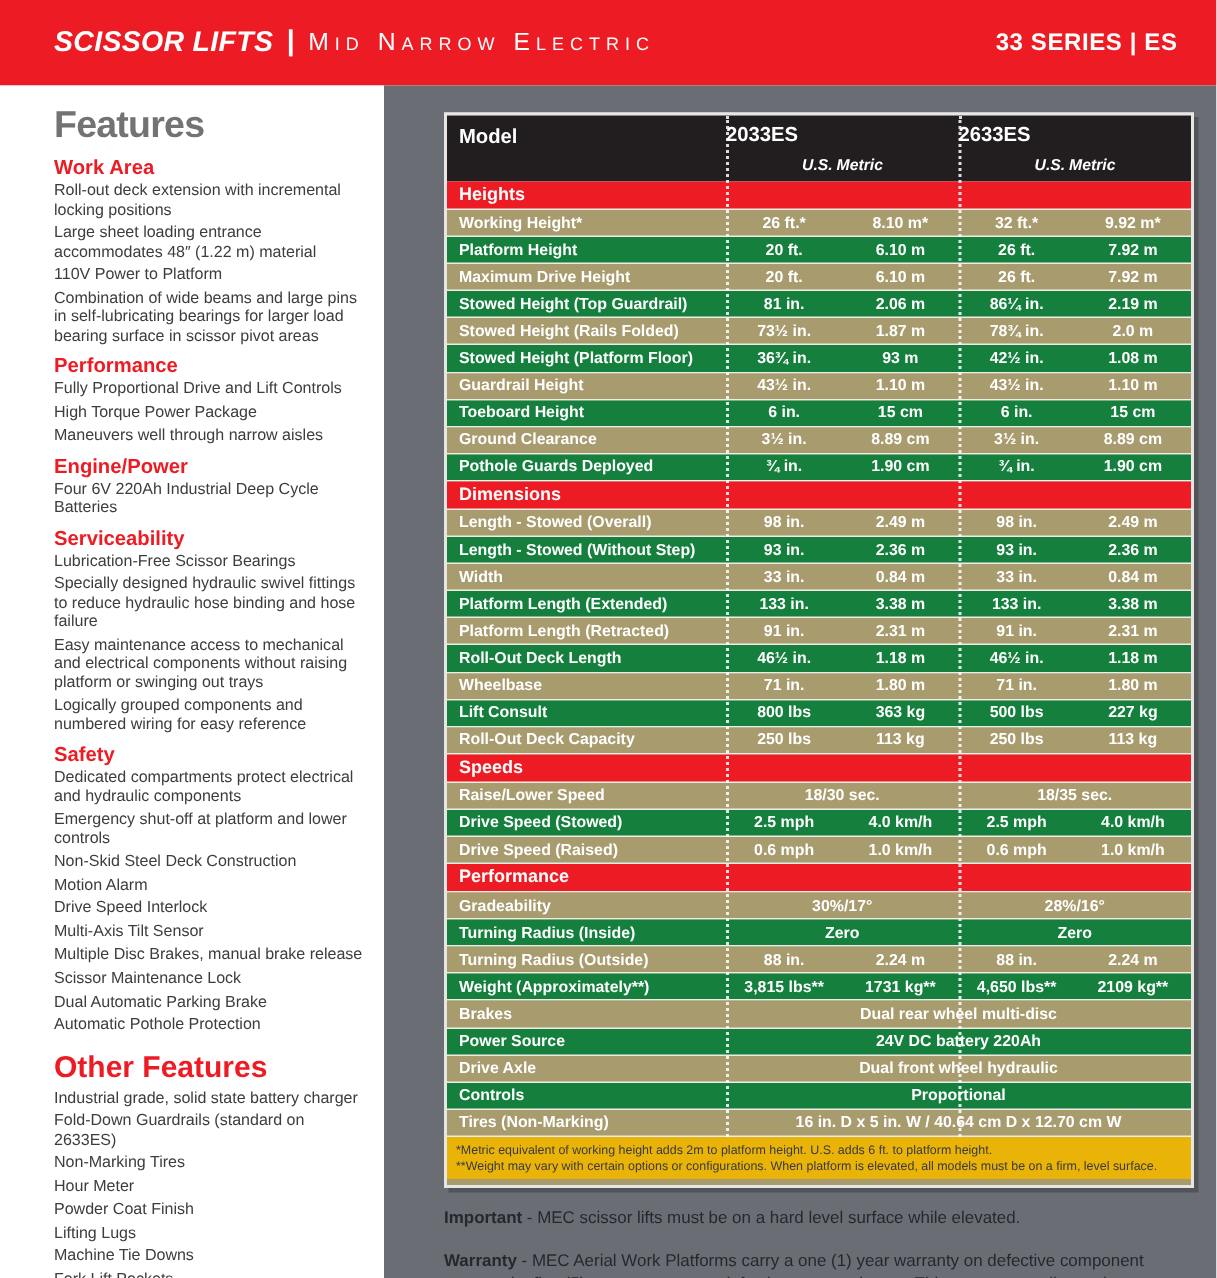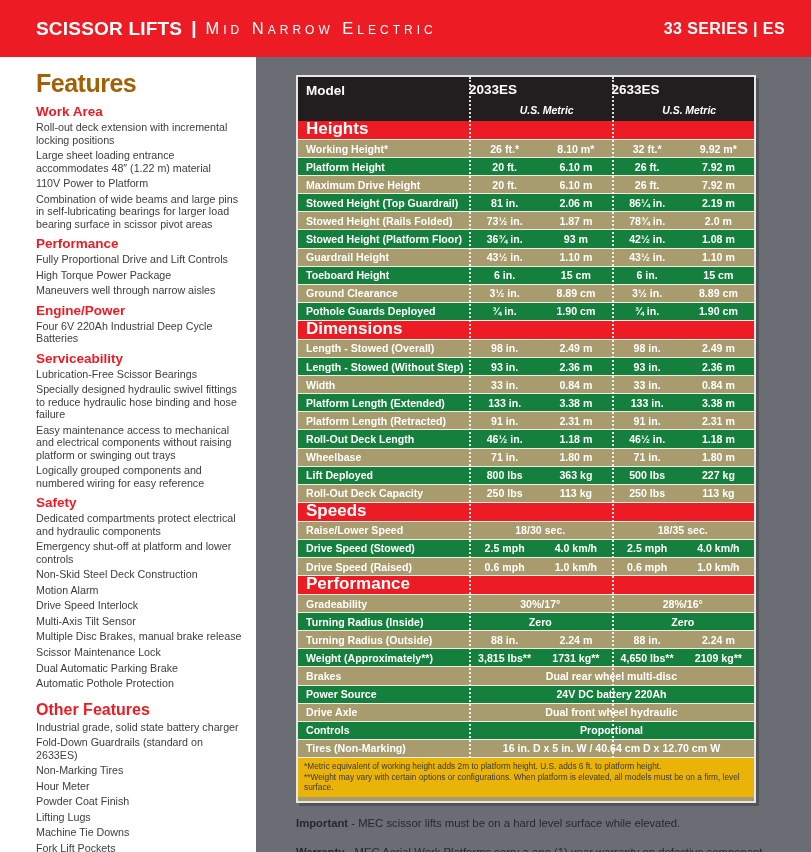--- a/index.html
+++ b/index.html
@@ -12,7 +12,7 @@
             color:#fff; display:flex; align-items:center; justify-content:space-between;
             padding:0 26px 0 36px; }
   .brand { display:flex; align-items:center; gap:9px; }
-  .brand-title { font-size:19px; font-weight:bold; letter-spacing:0.2px; }
+  .brand-title { font-size:19px; font-weight:bold; letter-spacing:0.2px;font-style:italic; }
   .brand-divider { font-size:19px; font-weight:bold; margin-top:-2px; }
   .brand-subtitle { font-variant:small-caps; letter-spacing:4px; font-size:16.5px; }
   .series { font-weight:bold; font-size:16px; letter-spacing:0.4px;margin-left:11px; }

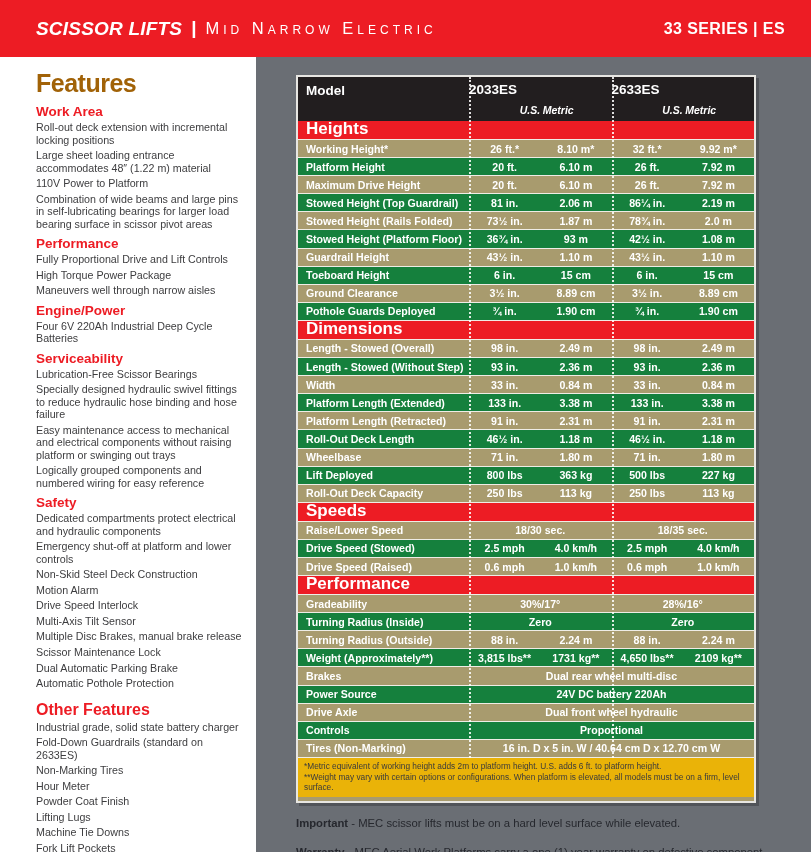--- a/index.html
+++ b/index.html
@@ -20,7 +20,7 @@
   
   .left-col { position:absolute; top:57px; left:0; width:256px; height:795px; background:#fff;
               padding:12px 10px 0 36px; overflow:hidden; }
-  .features-title { color:#a16207; font-size:25px; font-weight:bold; letter-spacing:-0.5px; margin-bottom:1px; }
+  .features-title { color:#737373; font-size:25px; font-weight:bold; letter-spacing:-0.5px; margin-bottom:1px; }
   .feat-h { color:#ED1C24; font-size:13.5px; font-weight:bold; margin:6px 0 2px; }
   .feat-h.large { font-size:16px; margin-top:11px; }
   .feat-item { color:#3D3D3F; font-size:10.7px; line-height:1.17; margin:0 0 3px; }

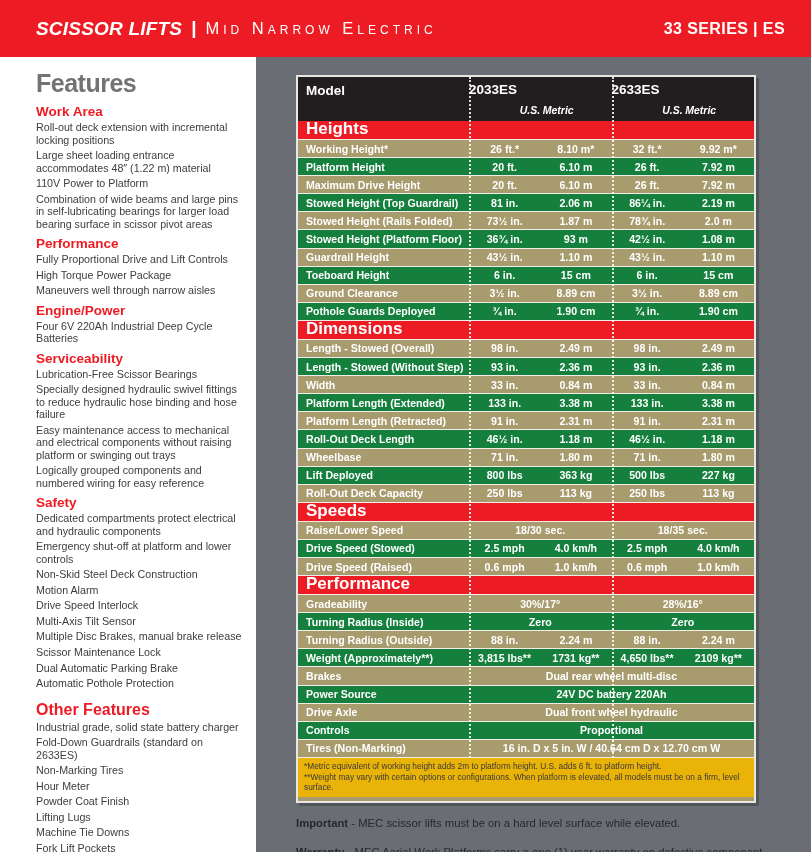--- a/index.html
+++ b/index.html
@@ -30,7 +30,7 @@
                  background:#6A6E74; padding:18px 0 0 40px; }
 
   
-  .spec-table { width:460px; background:#fff; border:2px solid #E7E6E2;
+  .spec-table { width:500px; background:#fff; border:2px solid #E7E6E2;
                 box-shadow:3px 3px 0 rgba(35,37,41,0.35); }
   .tbl-grid { position:relative; }
   .dotline { position:absolute; top:0; bottom:0; width:0; border-left:2px dotted rgba(255,255,255,0.85); z-index:5; }

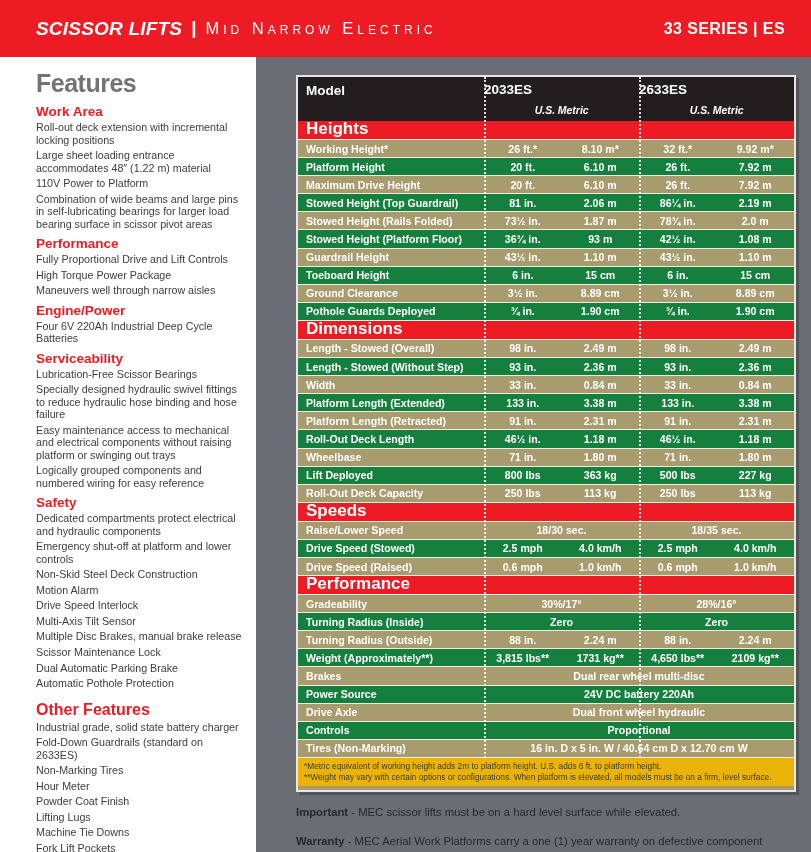--- a/index.html
+++ b/index.html
@@ -44,7 +44,7 @@
   .units { display:flex; margin-top:auto; padding-bottom:5px;font-style:italic; }
   .units span { width:50%; text-align:center; font-weight:bold; font-size:10.5px; }
 
-  .section-bar { background:#ED1C24; color:#fff; font-weight:bold; font-size:17px;
+  .section-bar { background:#ED1C24; color:#fff; font-weight:bold; font-size:12px;
                  height:19px; line-height:16px; padding-left:8px; border-bottom:1px solid #EFEDE6; }
   .spec-row { display:flex; height:18.1px; align-items:center; border-bottom:1px solid #EFEDE6;
               color:#fff; font-weight:bold; font-size:10.6px; }

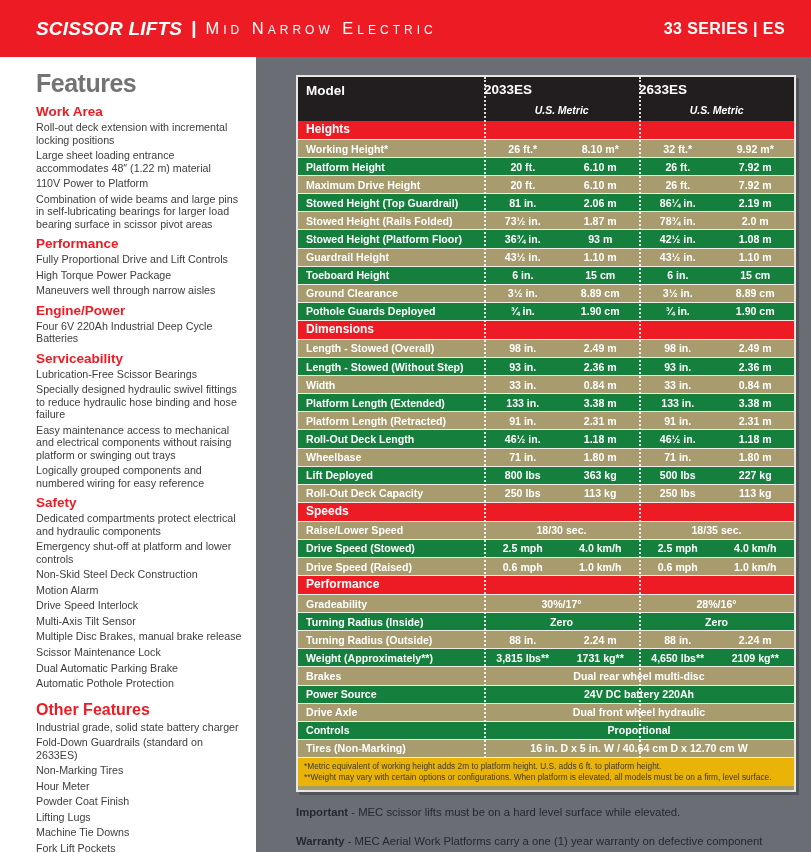--- a/index.html
+++ b/index.html
@@ -264,7 +264,7 @@
               <div class="cell s1">1.80 m</div>
             </div>
             <div class="spec-row slate">
-              <div class="row-label">Lift Deployed</div>
+              <div class="row-label">Lift Consult</div>
               <div class="cell s1">800 lbs</div>
               <div class="cell s1">363 kg</div>
               <div class="cell s1">500 lbs</div>

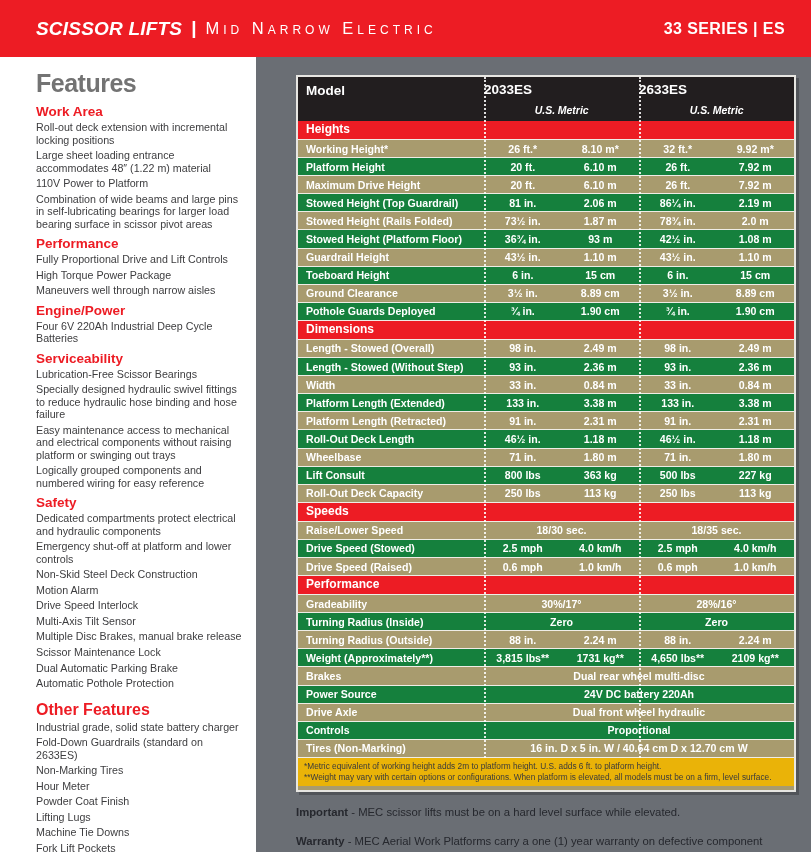--- a/index.html
+++ b/index.html
@@ -22,7 +22,7 @@
               padding:12px 10px 0 36px; overflow:hidden; }
   .features-title { color:#737373; font-size:25px; font-weight:bold; letter-spacing:-0.5px; margin-bottom:1px; }
   .feat-h { color:#ED1C24; font-size:13.5px; font-weight:bold; margin:6px 0 2px; }
-  .feat-h.large { font-size:16px; margin-top:11px; }
+  .feat-h.large { font-size:20px; margin-top:11px; }
   .feat-item { color:#3D3D3F; font-size:10.7px; line-height:1.17; margin:0 0 3px; }
 
   

